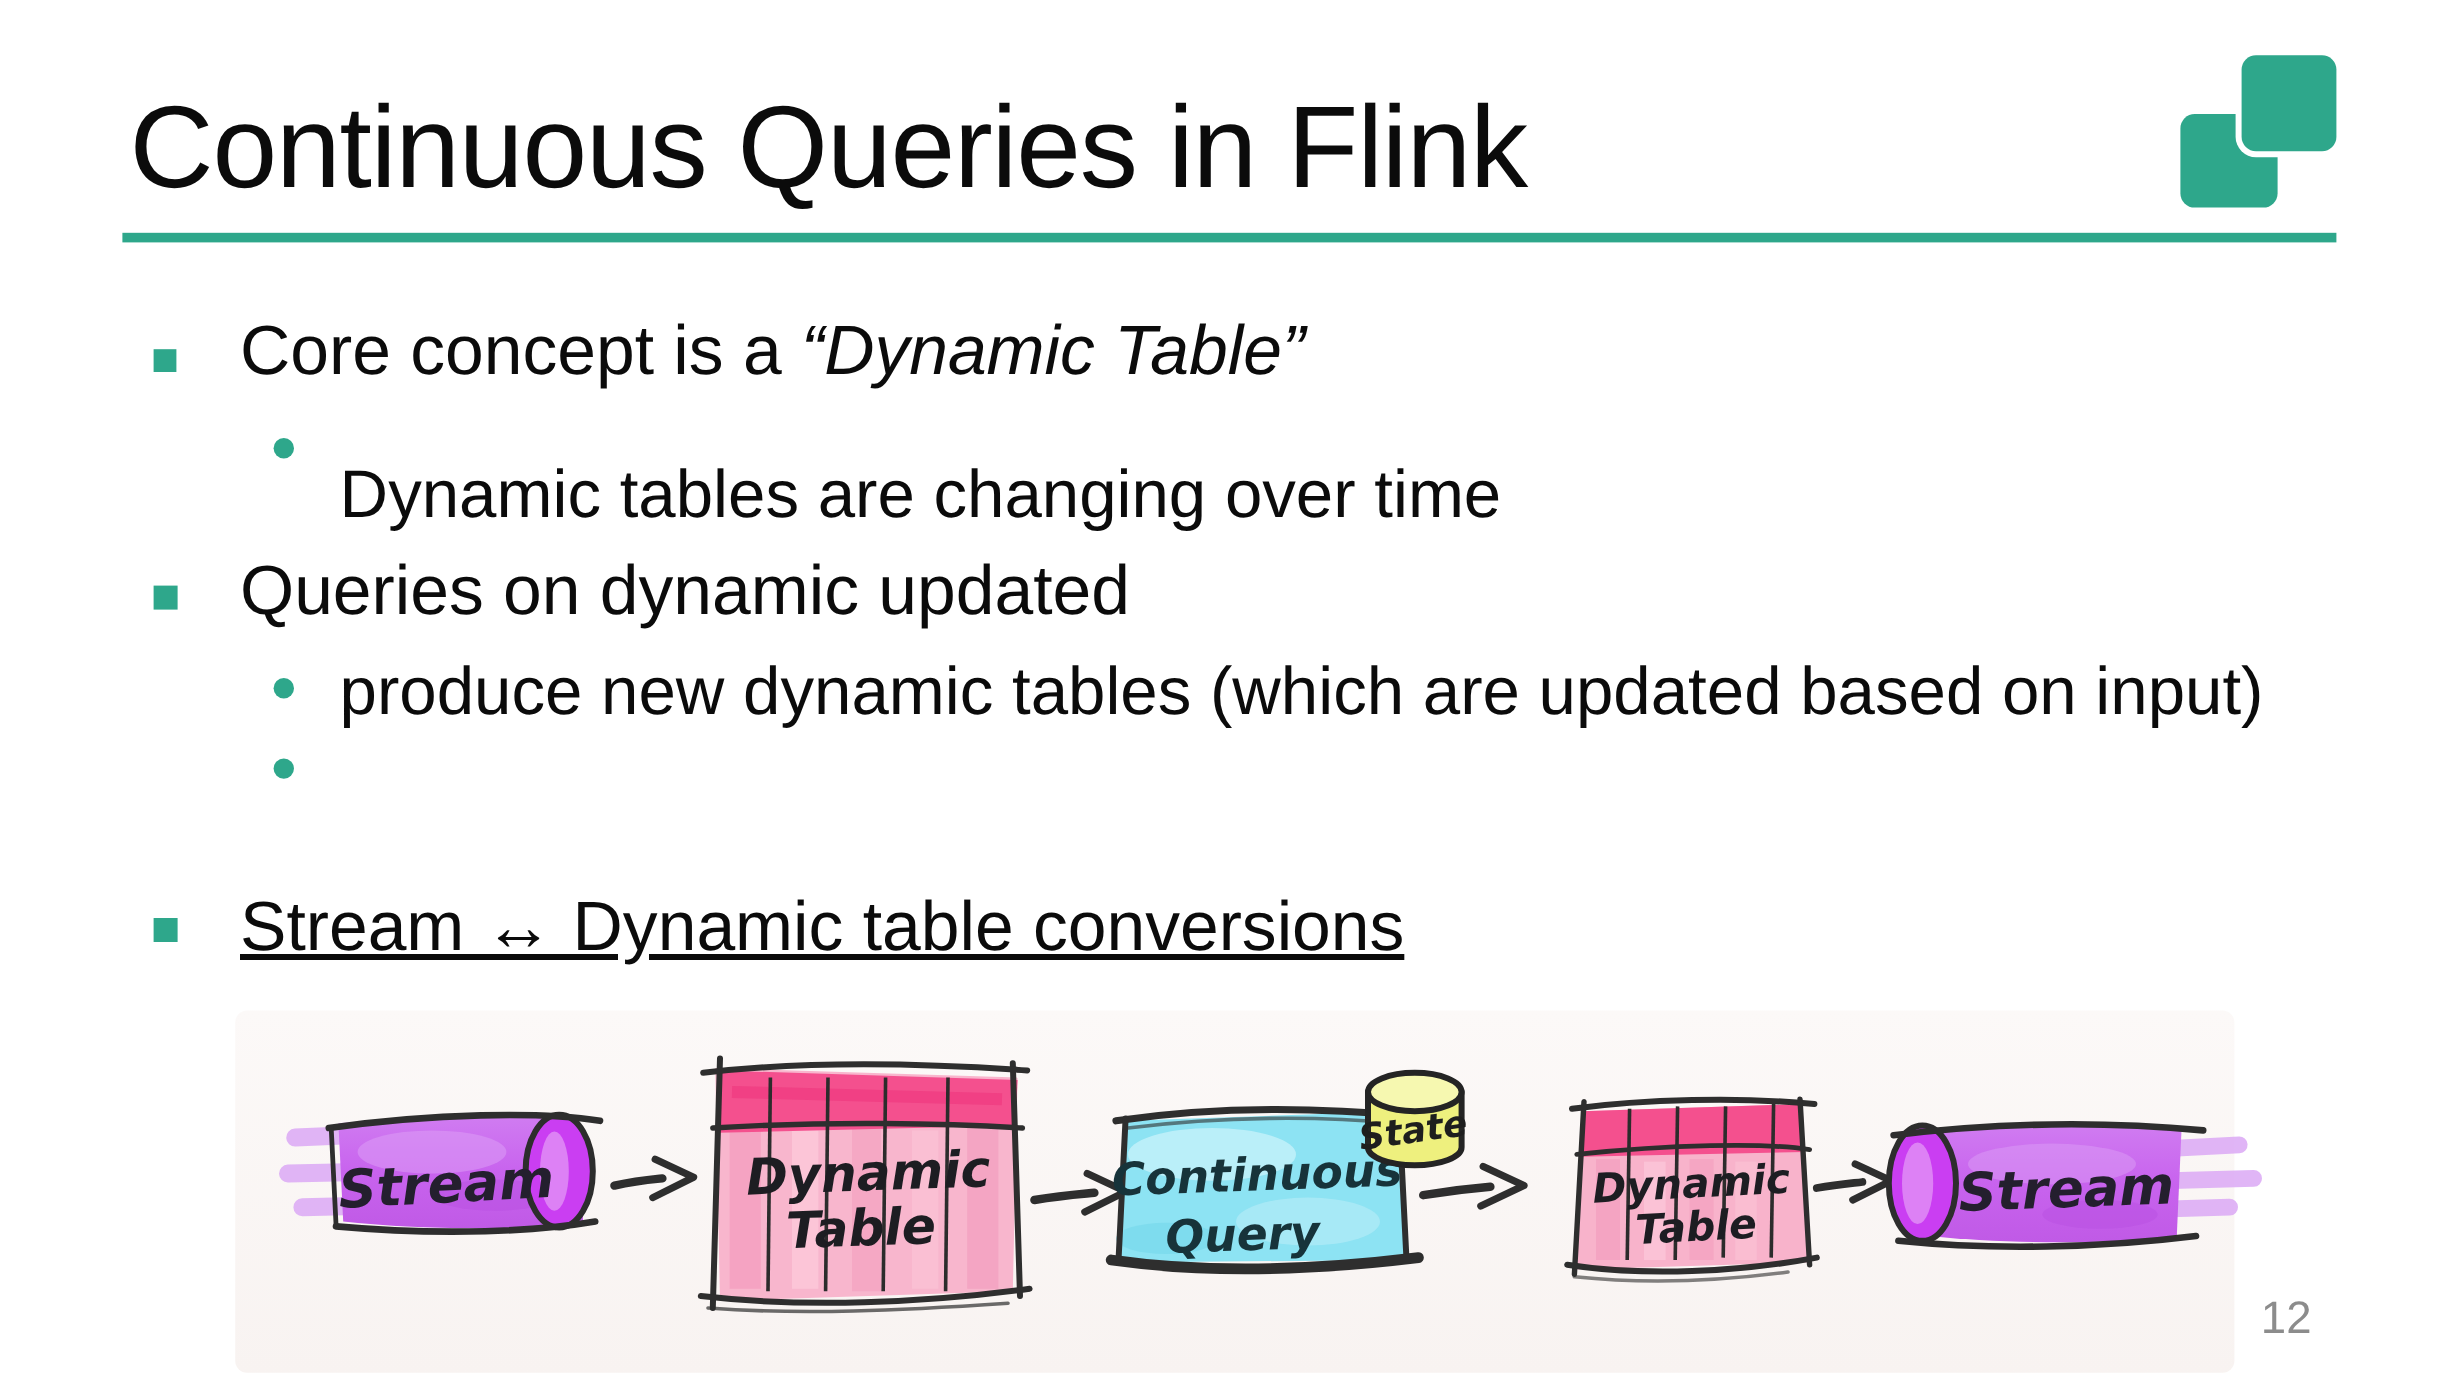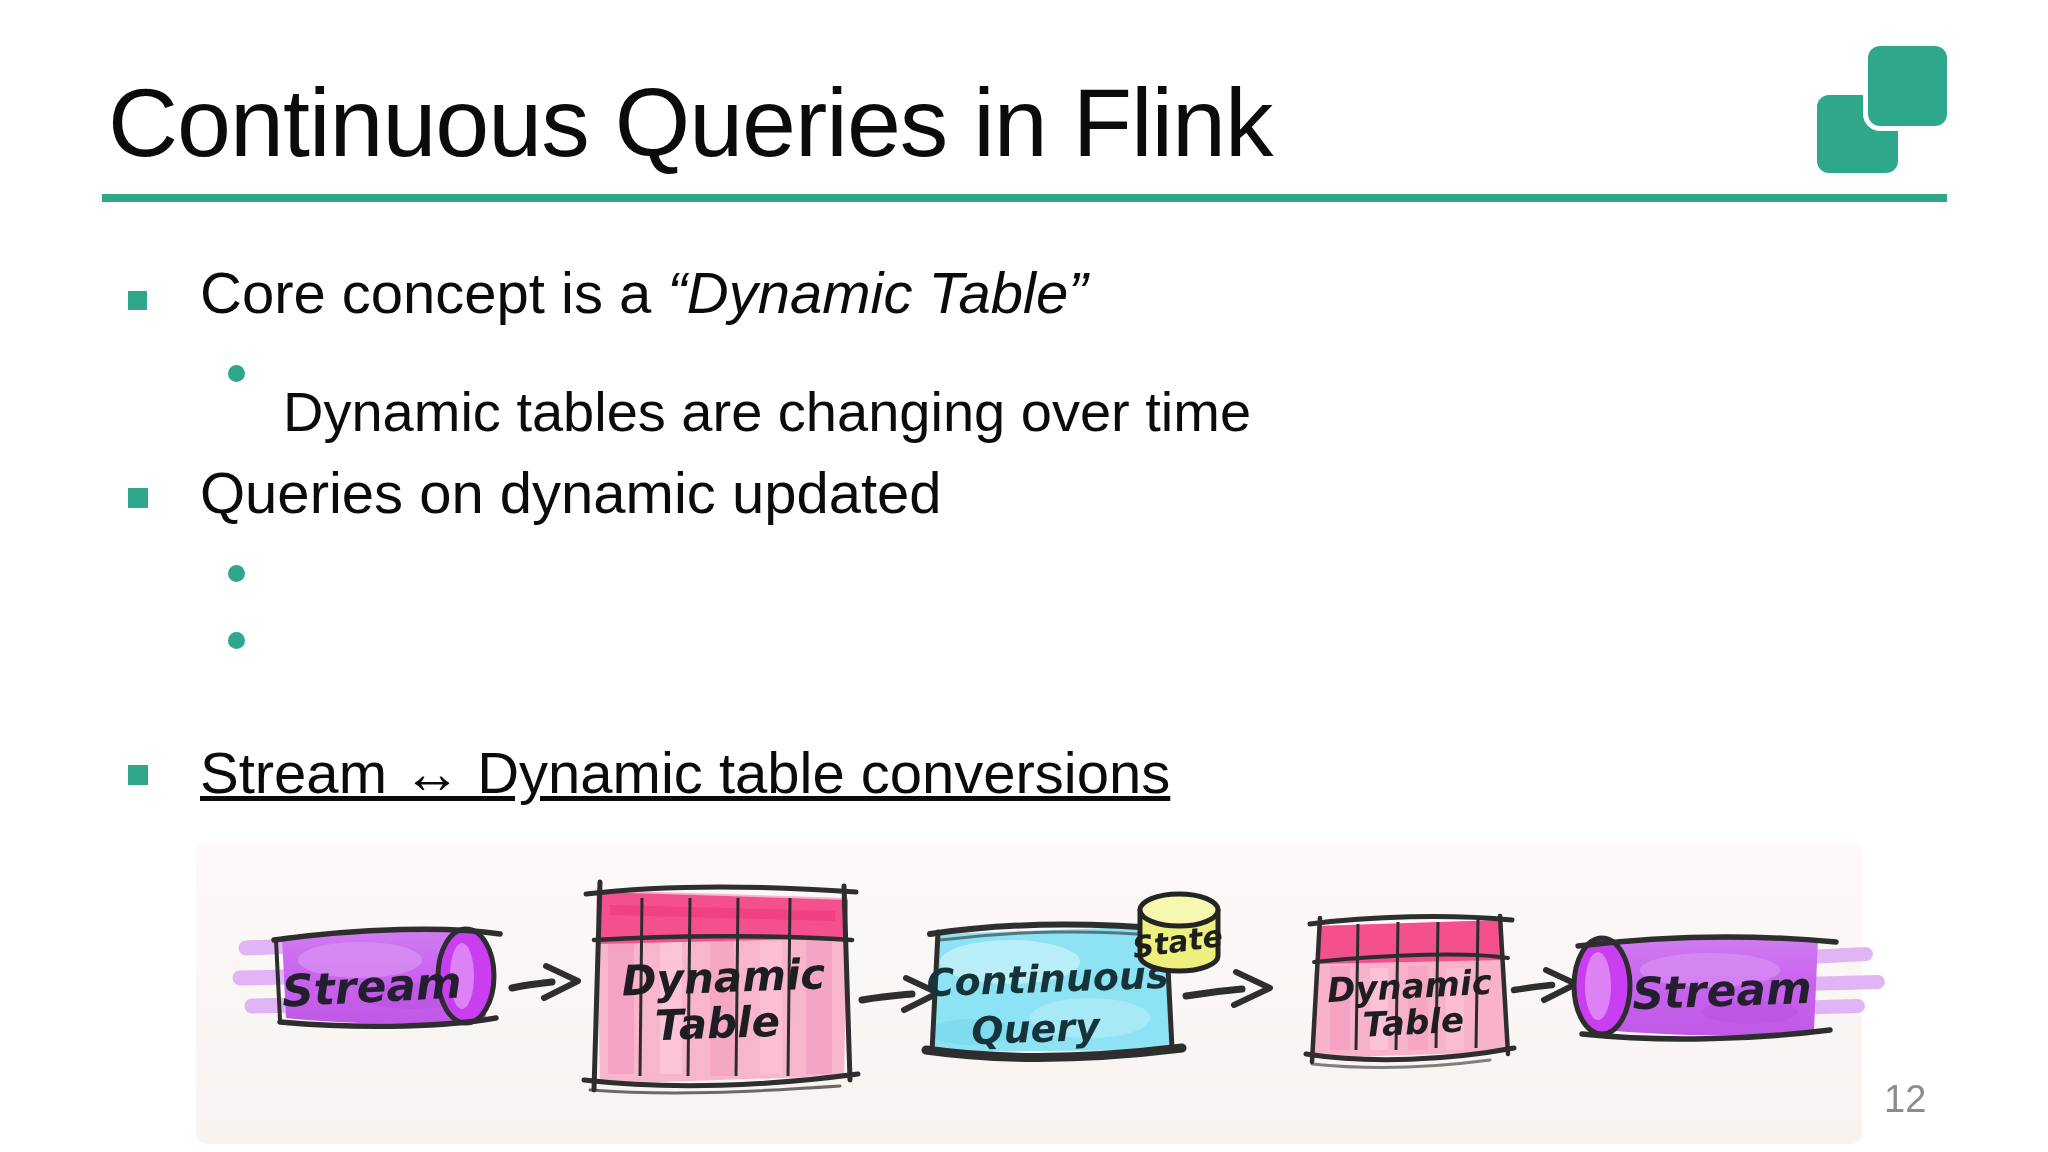--- a/index.html
+++ b/index.html
@@ -68,6 +68,7 @@
   <div class="bullet-text lvl1" style="left:200px;top:464px;">Queries on dynamic updated</div>
 
   <div class="marker-dot" style="left:228px;top:565px;width:17px;height:17px;"></div>
+  <div class="bullet-text lvl2" style="left:283px;top:548px;">produce new dynamic tables (which are updated based on input)</div>
 
   <div class="marker-dot" style="left:228px;top:632px;width:17px;height:17px;"></div>
 

